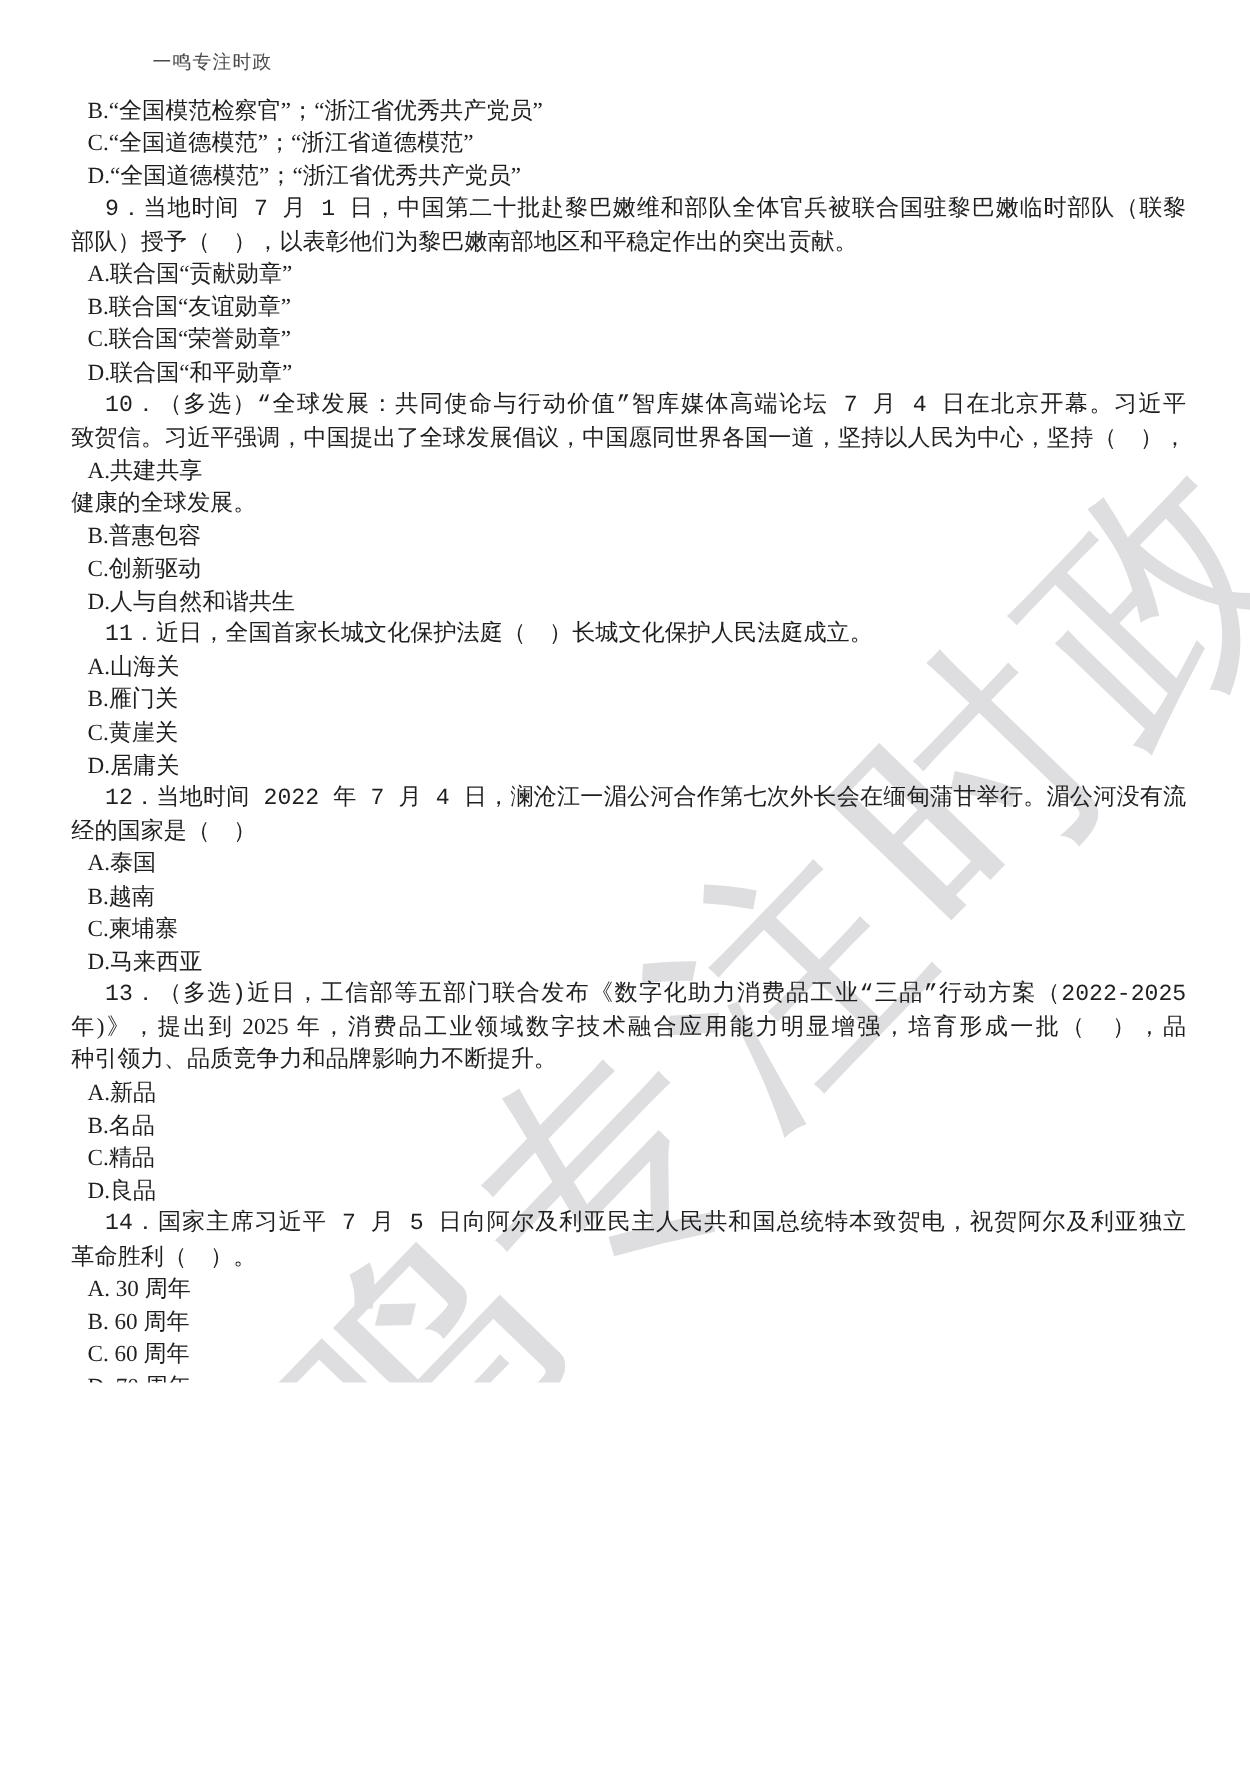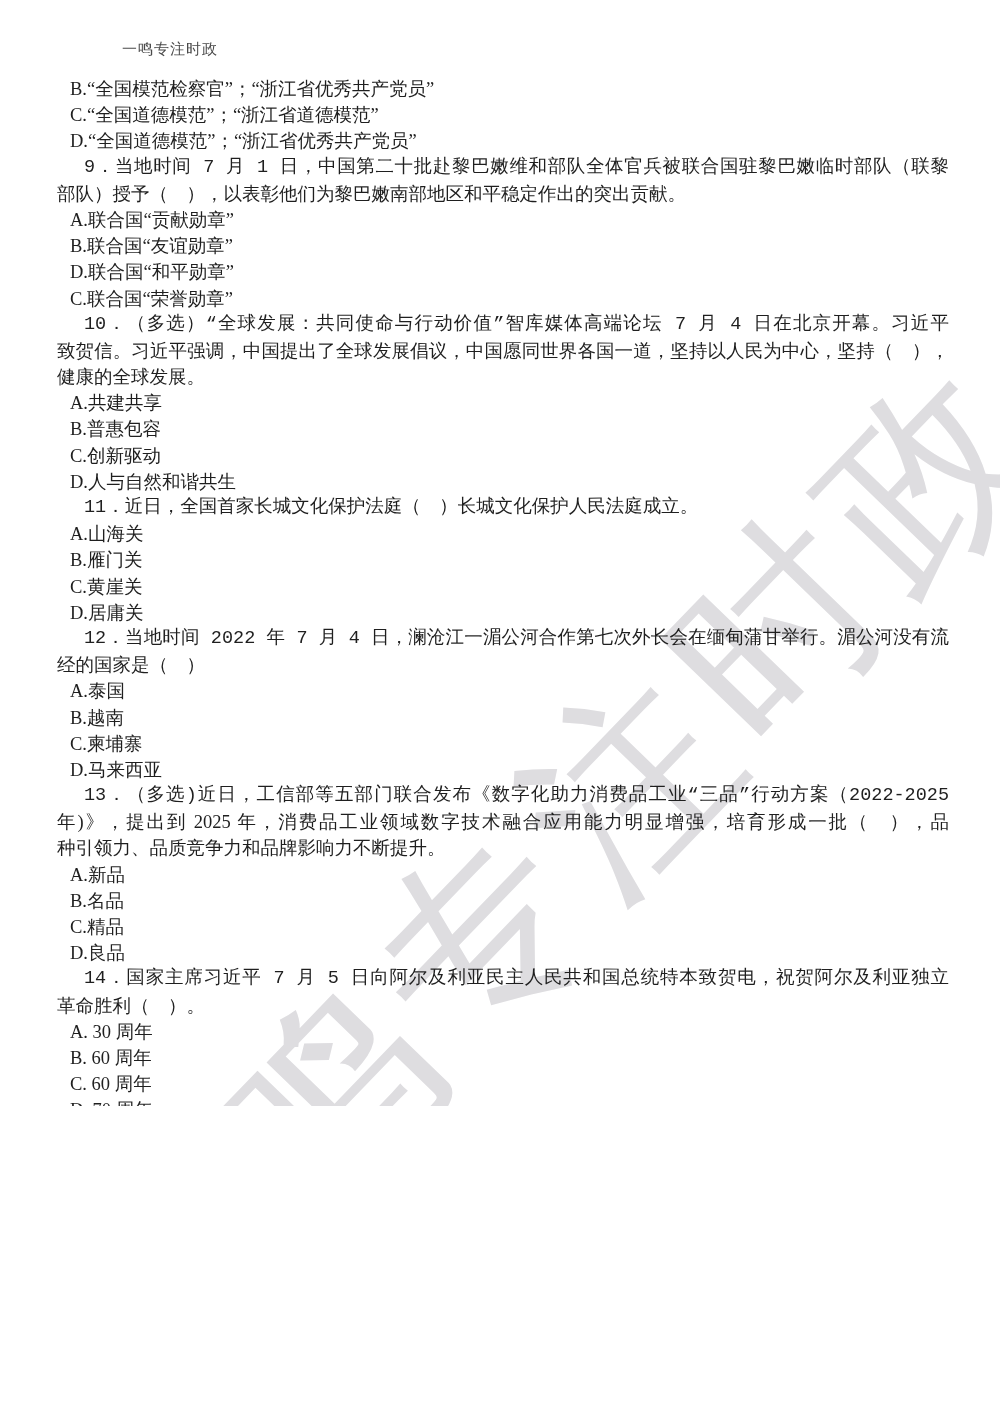--- a/index.html
+++ b/index.html
@@ -89,8 +89,8 @@
       <div class="line">部队）授予（　），以表彰他们为黎巴嫩南部地区和平稳定作出的突出贡献。</div>
       <div class="line opt">A.联合国“贡献勋章”</div>
       <div class="line opt">B.联合国“友谊勋章”</div>
+      <div class="line opt">C.联合国“荣誉勋章”</div>
       <div class="line opt">D.联合国“和平勋章”</div>
-      <div class="line opt">C.联合国“荣誉勋章”</div>
       <div class="line q fill">10．（多选）“全球发展：共同使命与行动价值”智库媒体高端论坛 7 月 4 日在北京开幕。习近平</div>
       <div class="line fill">致贺信。习近平强调，中国提出了全球发展倡议，中国愿同世界各国一道，坚持以人民为中心，坚持（　），</div>
       <div class="line">健康的全球发展。</div>

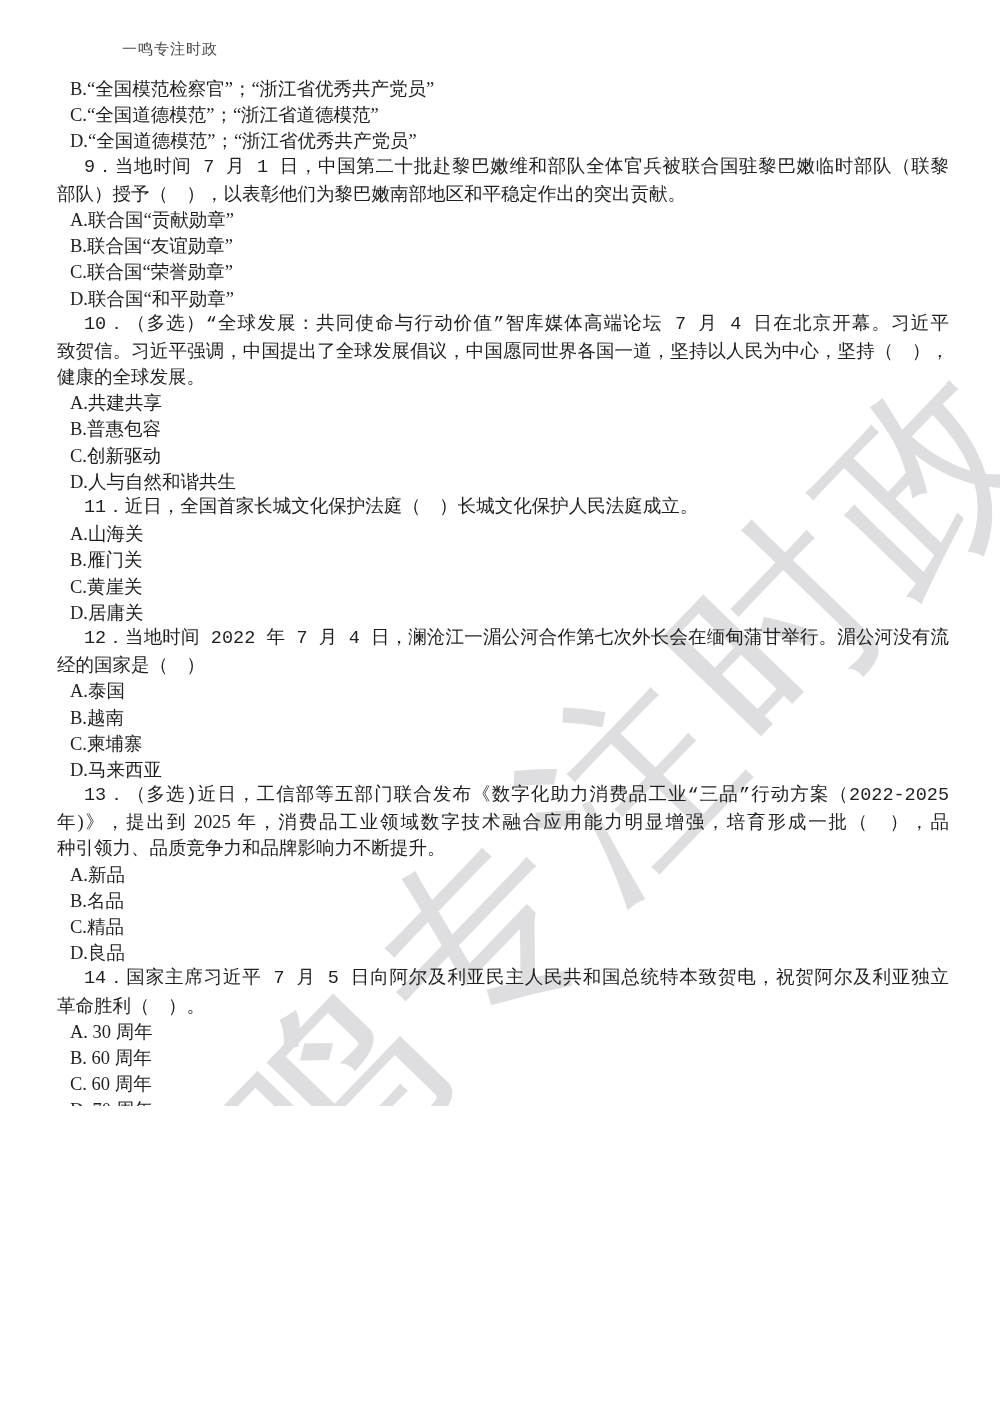--- a/index.html
+++ b/index.html
@@ -93,8 +93,8 @@
       <div class="line opt">D.联合国“和平勋章”</div>
       <div class="line q fill">10．（多选）“全球发展：共同使命与行动价值”智库媒体高端论坛 7 月 4 日在北京开幕。习近平</div>
       <div class="line fill">致贺信。习近平强调，中国提出了全球发展倡议，中国愿同世界各国一道，坚持以人民为中心，坚持（　），</div>
+      <div class="line opt">A.共建共享</div>
       <div class="line">健康的全球发展。</div>
-      <div class="line opt">A.共建共享</div>
       <div class="line opt">B.普惠包容</div>
       <div class="line opt">C.创新驱动</div>
       <div class="line opt">D.人与自然和谐共生</div>

